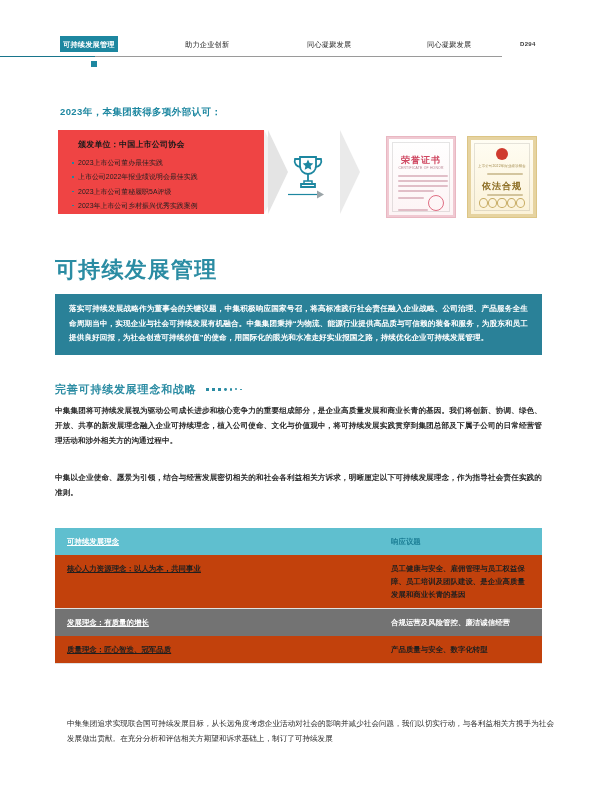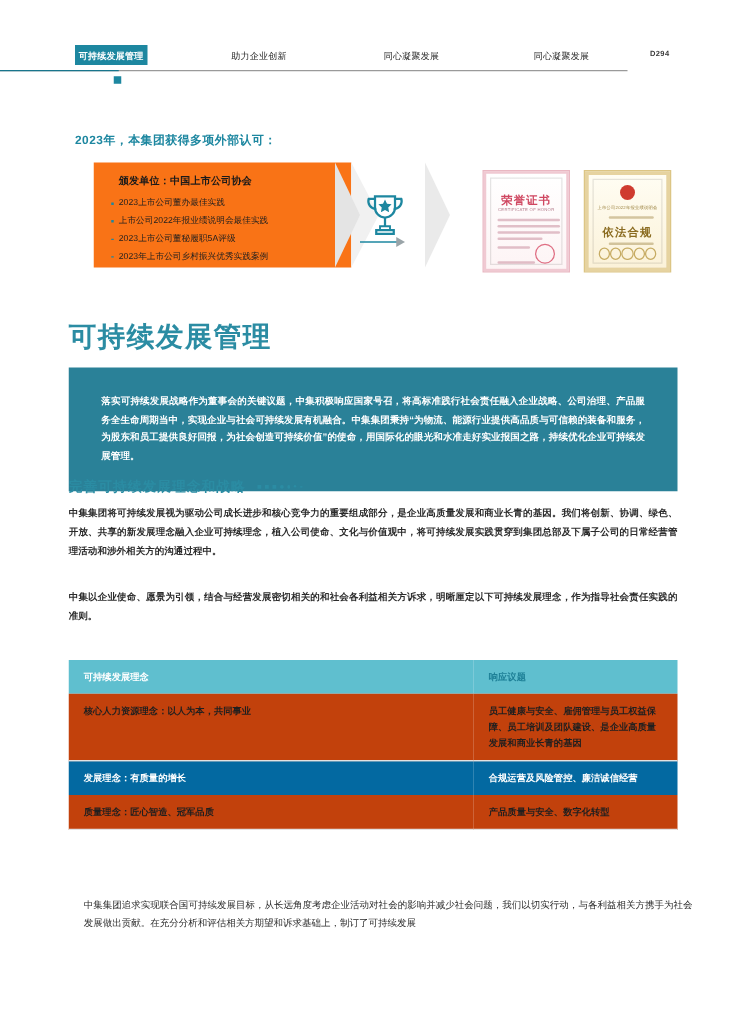--- a/index.html
+++ b/index.html
@@ -62,8 +62,7 @@
   .award-panel{
     position:absolute;left:58px;top:130px;
     width:206px;height:84px;
-    background:#f97316;
-    margin-left:17px;
+    background:#ef4444;
   }
   .award-panel:after{
     content:"";position:absolute;right:-22px;top:0;

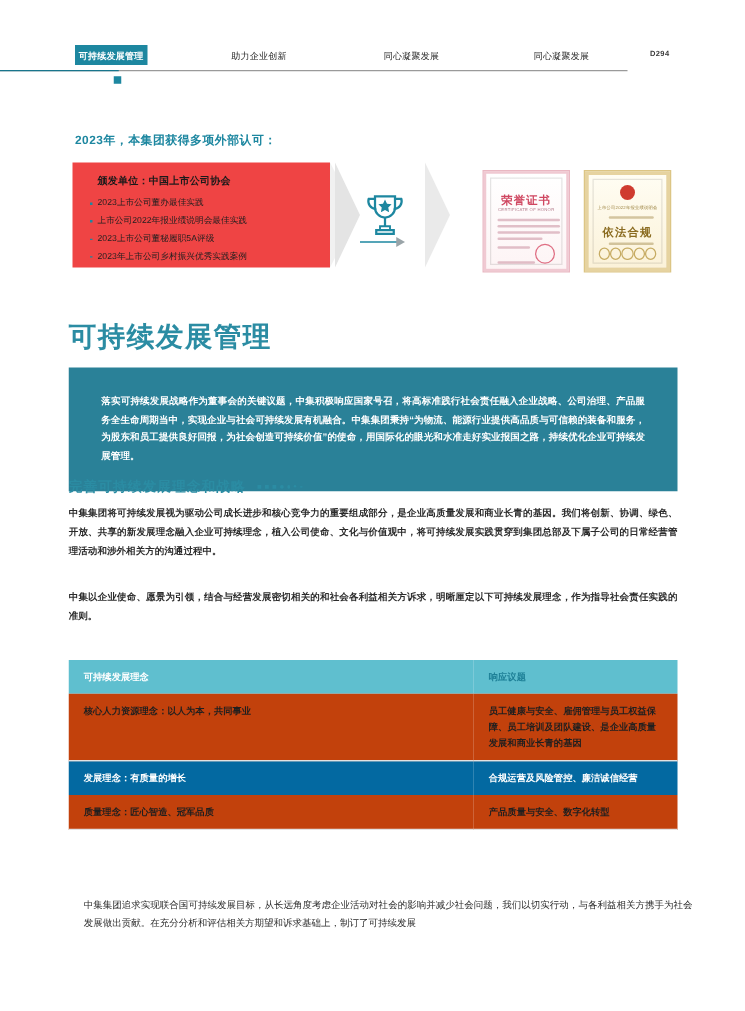--- a/index.html
+++ b/index.html
@@ -172,7 +172,7 @@
     box-sizing:border-box;
   }
   .intro-box p{
-    margin:12px;
+    margin:0;
     font-size:7.6px;line-height:14.6px;
     color:#ffffff;font-weight:bold;
     text-align:justify;letter-spacing:.1px;

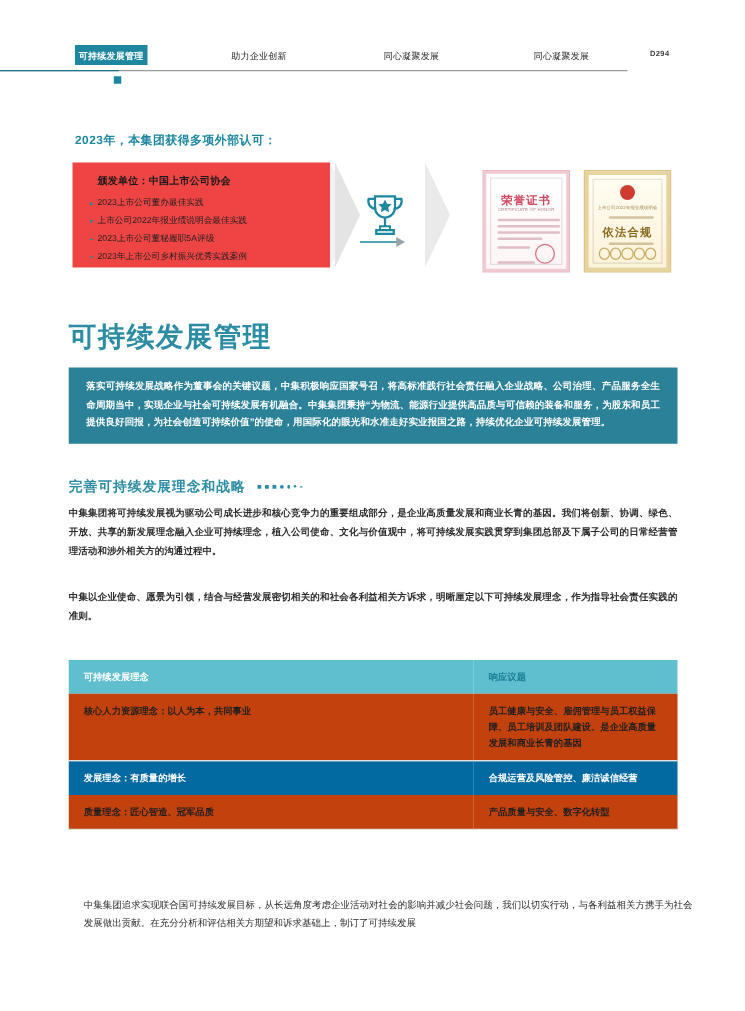--- a/index.html
+++ b/index.html
@@ -217,7 +217,7 @@
     letter-spacing:.05px;
   }
   .tbl th{font-weight:bold;}
-  .tbl .c1{width:300px;}
+  .tbl .c1{width:300px;text-decoration:underline;}
   .row-head th{background:#5fbfcf;color:#ffffff;}
   .row-head .c2{color:#1d7f96;}
   .row-fill td{background:#0369a1;color:#ffffff;font-weight:bold;margin-top:44px;}

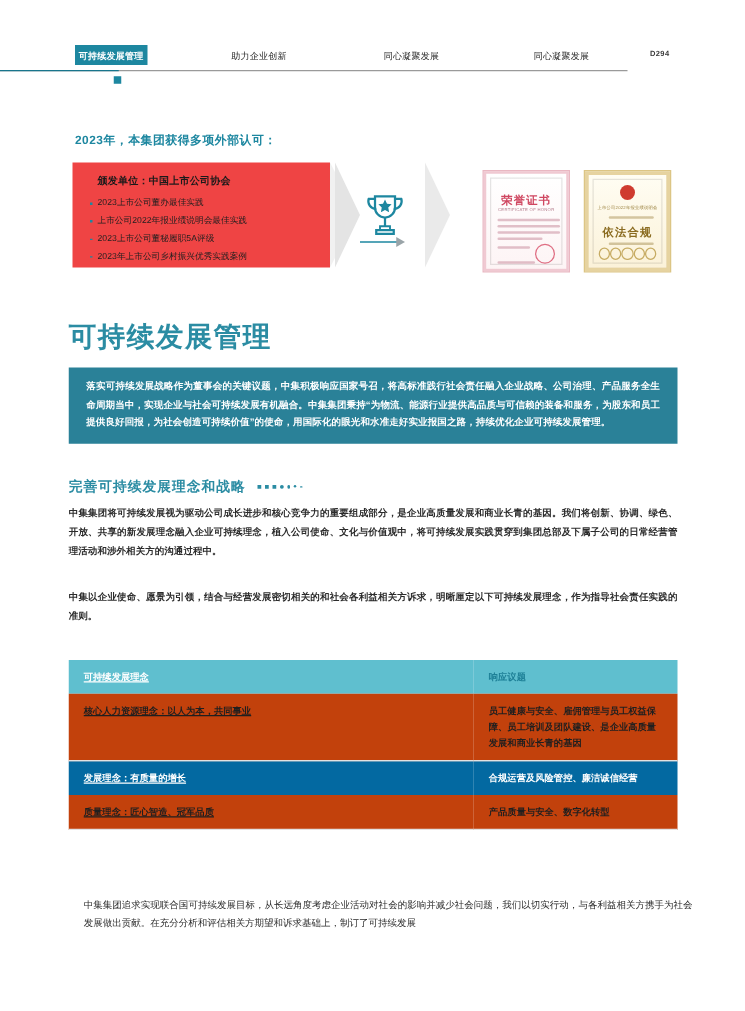--- a/index.html
+++ b/index.html
@@ -220,7 +220,7 @@
   .tbl .c1{width:300px;text-decoration:underline;}
   .row-head th{background:#5fbfcf;color:#ffffff;}
   .row-head .c2{color:#1d7f96;}
-  .row-fill td{background:#0369a1;color:#ffffff;font-weight:bold;margin-top:44px;}
+  .row-fill td{background:#737373;color:#ffffff;font-weight:bold;margin-top:44px;}
   .row-plain td{background:#c2410c;color:#1f1f1f;font-weight:bold;}
   .tbl tr.row-plain{border-bottom:1px solid #e2e2e2;}
 

